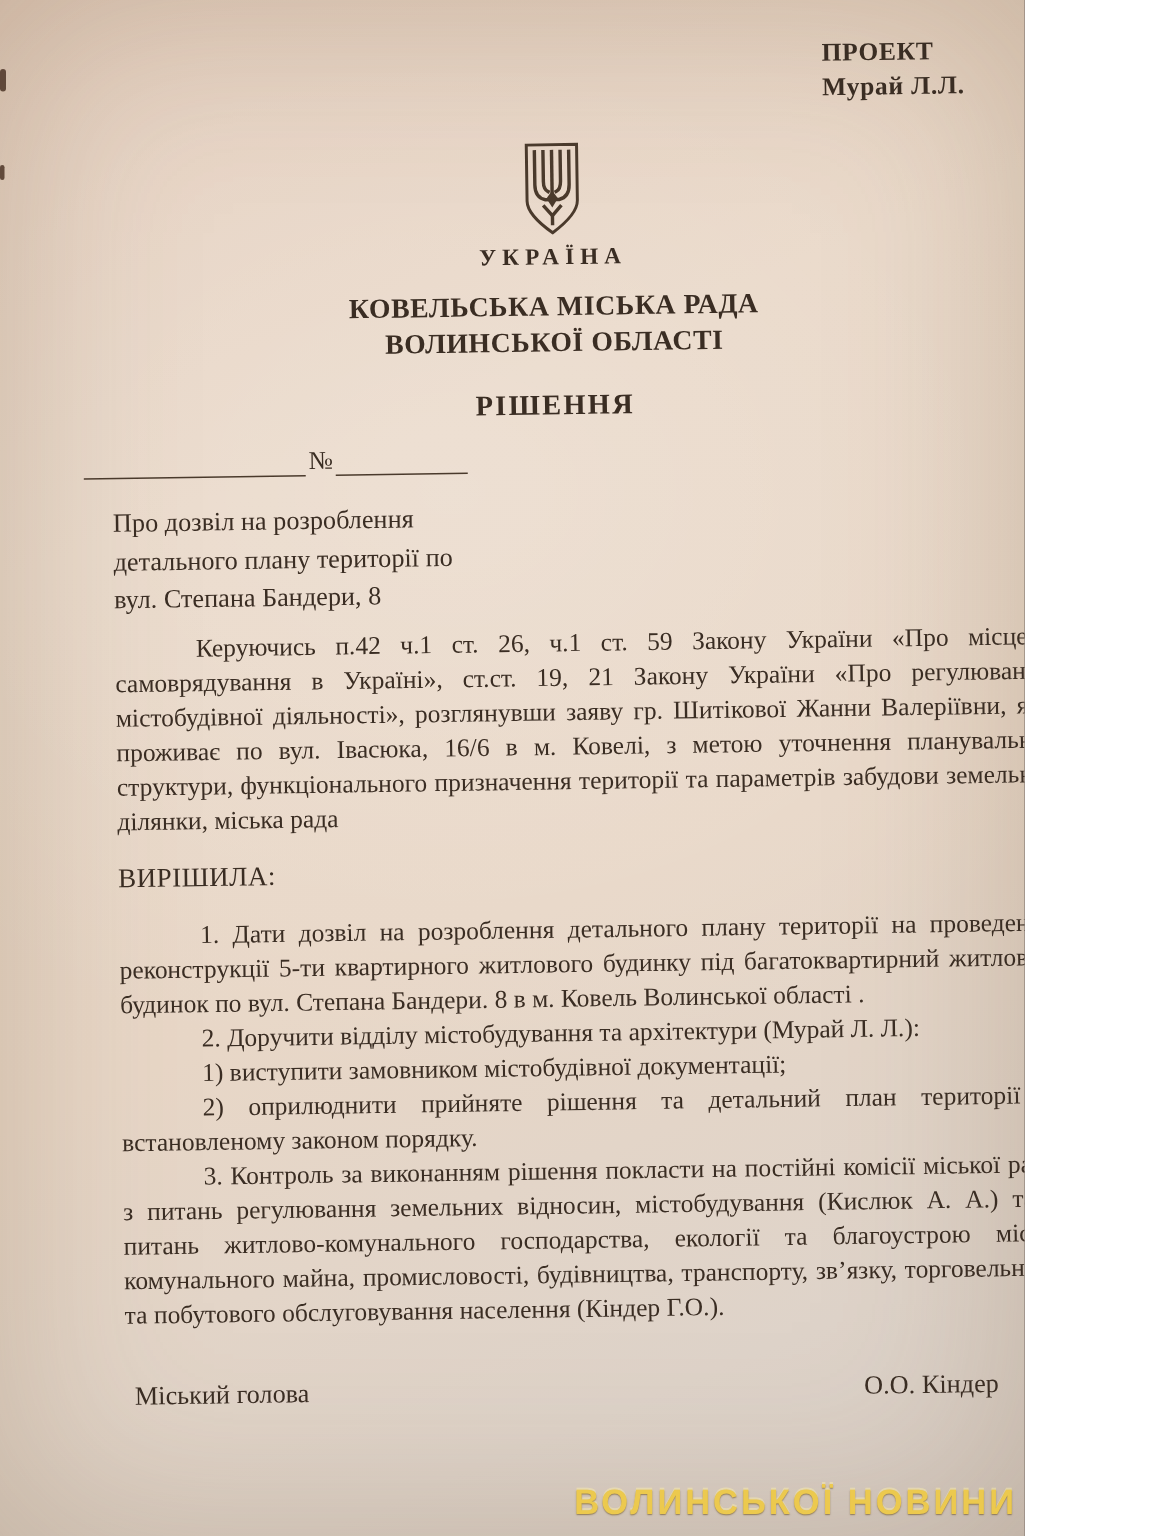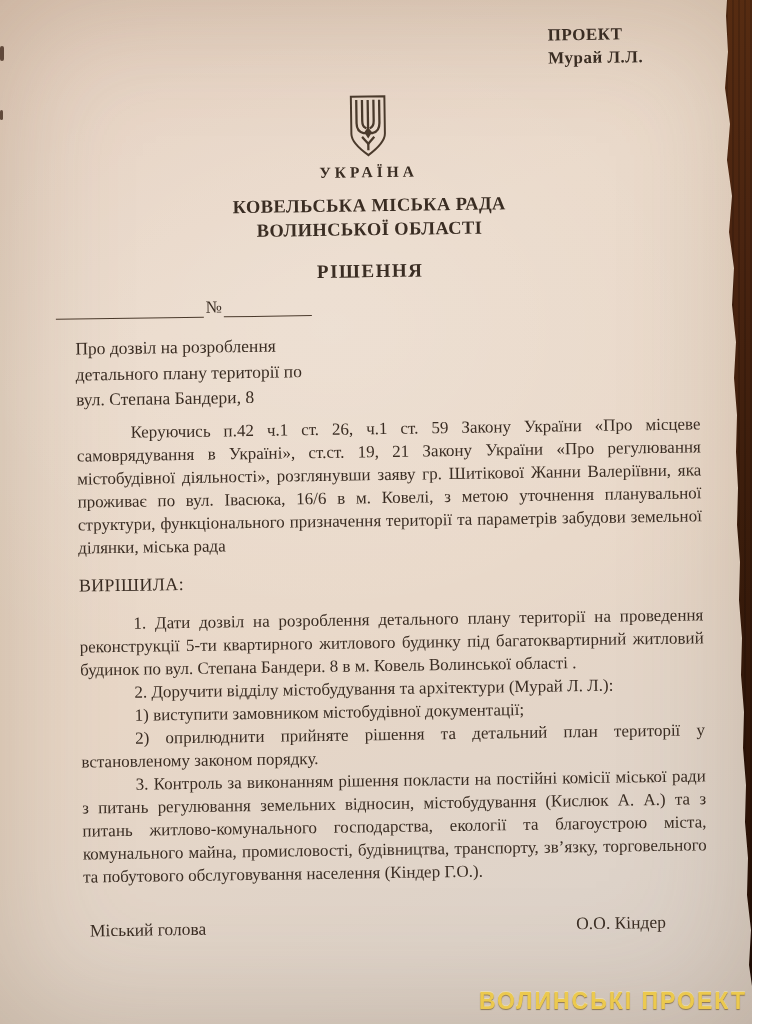--- a/index.html
+++ b/index.html
@@ -5,7 +5,7 @@
   html,body{margin:0;padding:0;}
   .photo{
     position:relative;
-    width:752px;height:1024px;
+    width:683px;height:1024px;
     overflow:hidden;
     background:#2a1407;
     font-family:"Liberation Serif","DejaVu Serif",serif;

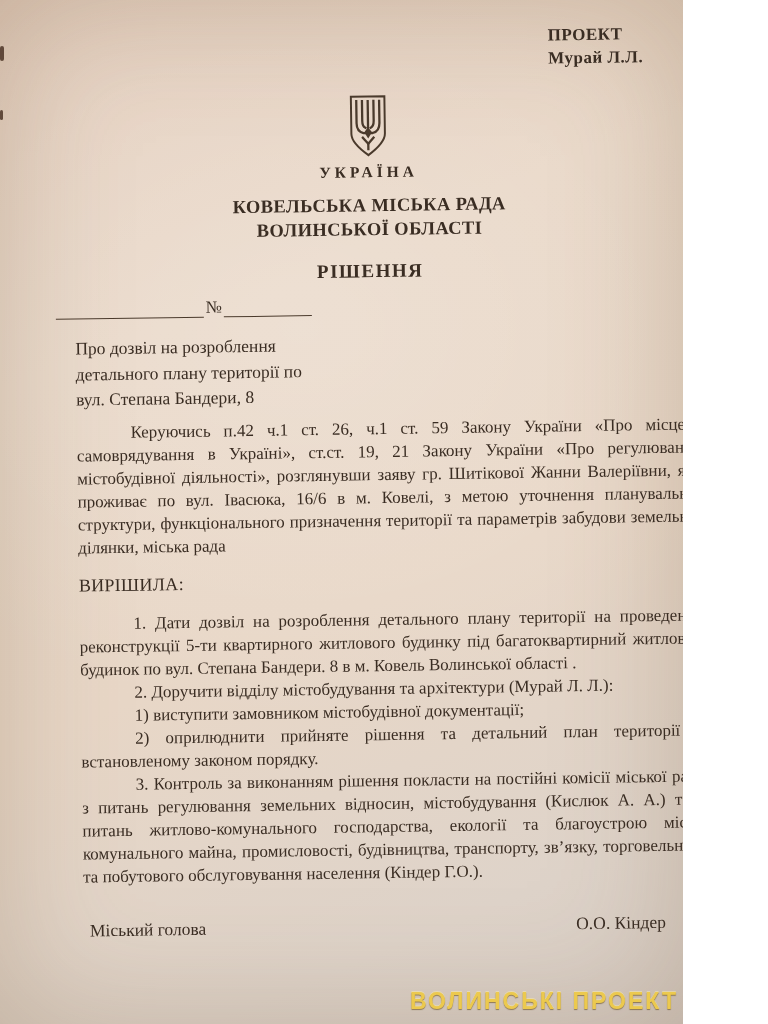--- a/index.html
+++ b/index.html
@@ -155,7 +155,7 @@
 
   <div class="table-edge"></div>
 
-  <div class="watermark">ВОЛИНСЬКІ ПРОЕКТ</div>
+  <div class="watermark">ВОЛИНСЬКОЇ НОВИНИ</div>
 </div>
 
 </body></html>

